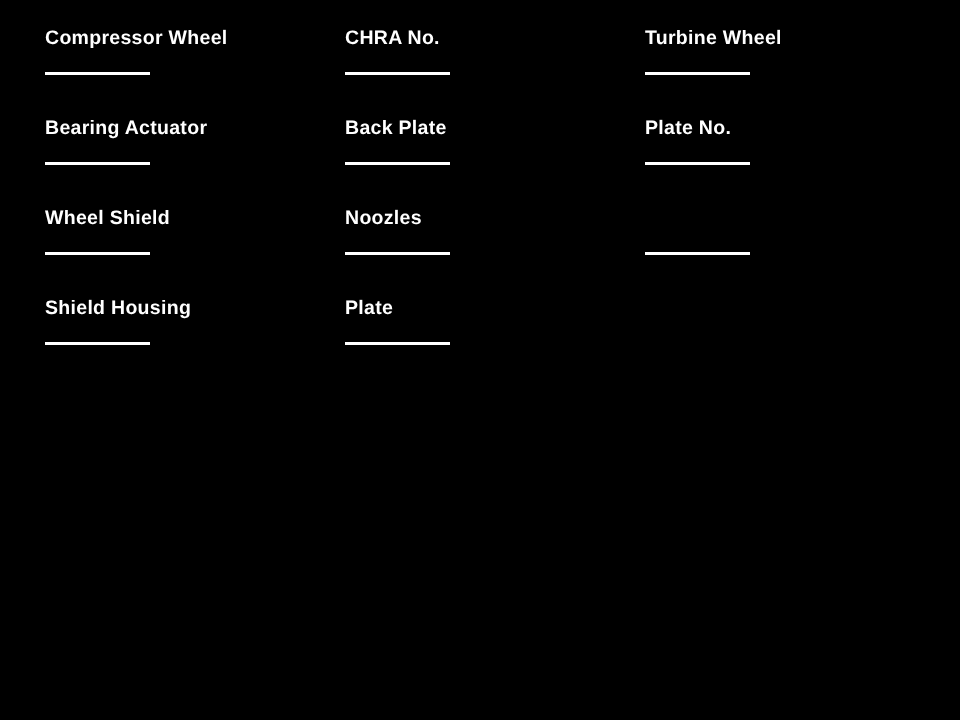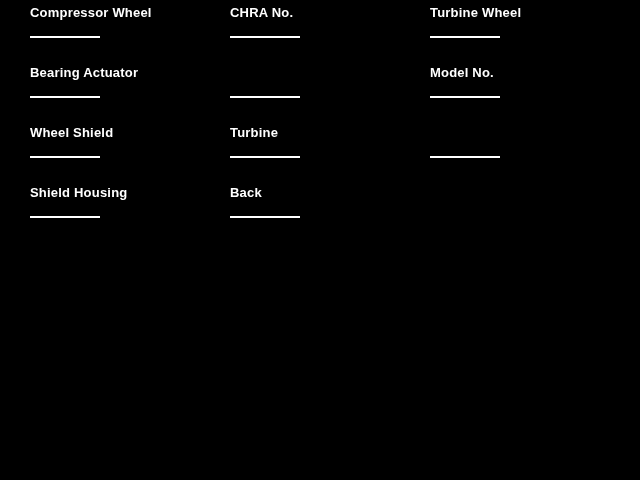--- a/index.html
+++ b/index.html
@@ -17,7 +17,7 @@
   .form-grid {
     position: absolute;
     left: 30px;
-    top: 5px;
+    top: 17px;
     display: grid;
     grid-template-columns: 200px 200px 200px;
     grid-auto-rows: 60px;

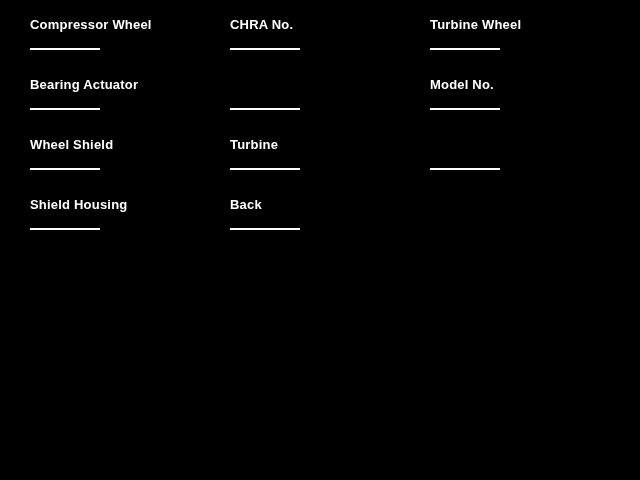--- a/index.html
+++ b/index.html
@@ -68,6 +68,7 @@
   </div>
 
   <div class="field-cell">
+    <div class="field-label">Back Plate</div>
     <div class="field-line"></div>
   </div>
 

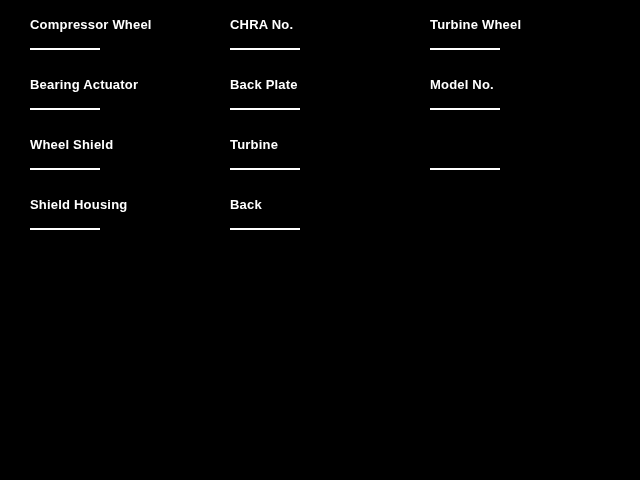--- a/index.html
+++ b/index.html
@@ -73,7 +73,7 @@
   </div>
 
   <div class="field-cell">
-    <div class="field-label">Model No.</div>
+    <div class="field-label">Plate No.</div>
     <div class="field-line"></div>
   </div>
 

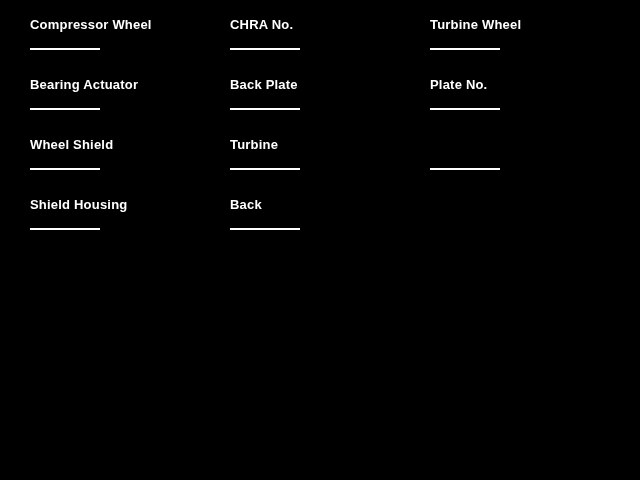--- a/index.html
+++ b/index.html
@@ -83,7 +83,7 @@
   </div>
 
   <div class="field-cell">
-    <div class="field-label">Turbine</div>
+    <div class="field-label">Noozles</div>
     <div class="field-line"></div>
   </div>
 

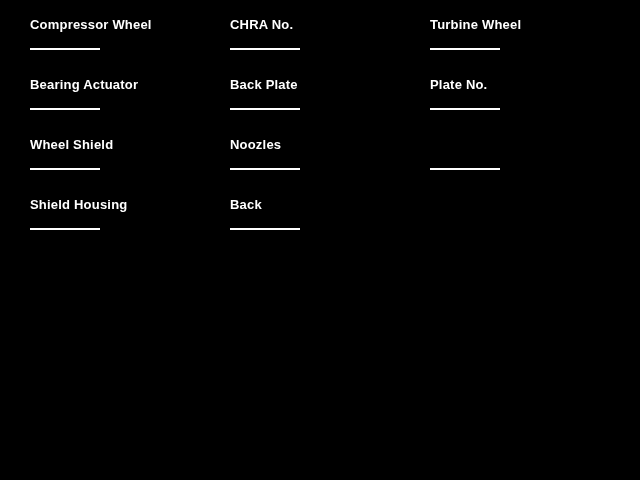--- a/index.html
+++ b/index.html
@@ -98,7 +98,7 @@
   </div>
 
   <div class="field-cell">
-    <div class="field-label">Back</div>
+    <div class="field-label">Plate</div>
     <div class="field-line"></div>
   </div>
 

